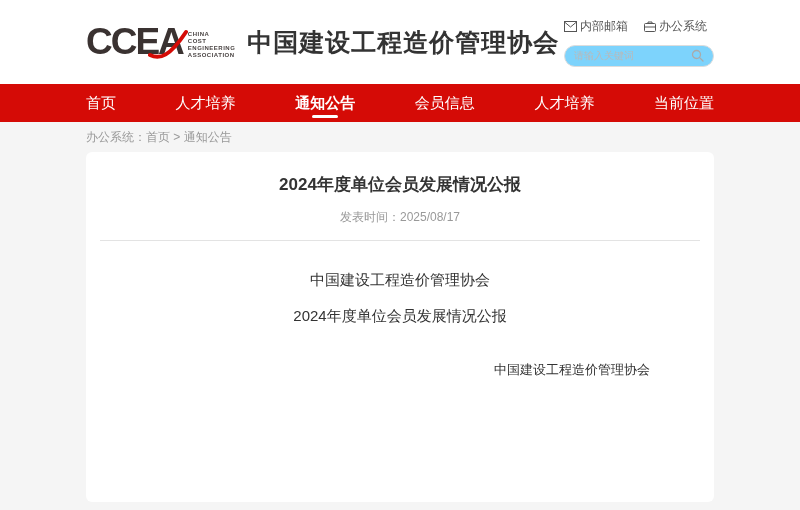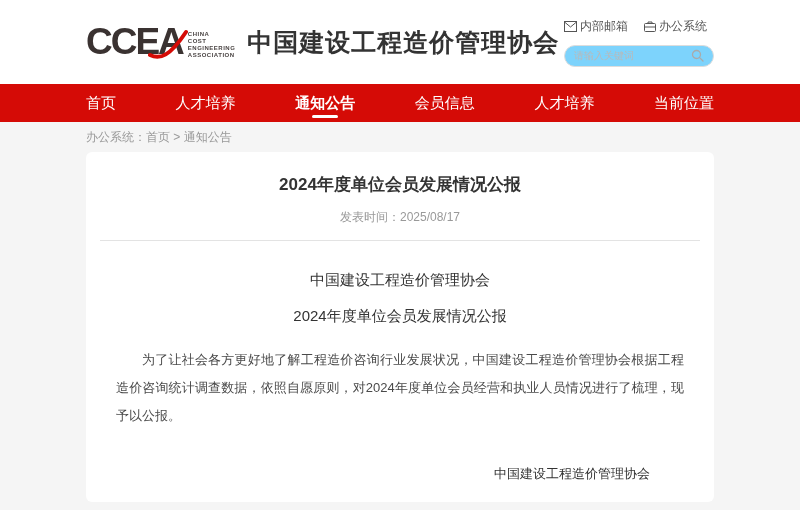--- a/index.html
+++ b/index.html
@@ -130,7 +130,6 @@
       <div class="doc-heading first">中国建设工程造价管理协会</div>
       <div class="doc-heading second">2024年度单位会员发展情况公报</div>
 
-      <p class="paragraph">为了让社会各方更好地了解工程造价咨询行业发展状况，中国建设工程造价管理协会根据工程造价咨询统计调查数据，依照自愿原则，对2024年度单位会员经营和执业人员情况进行了梳理，现予以公报。</p>
 
 
       <div class="signature">

